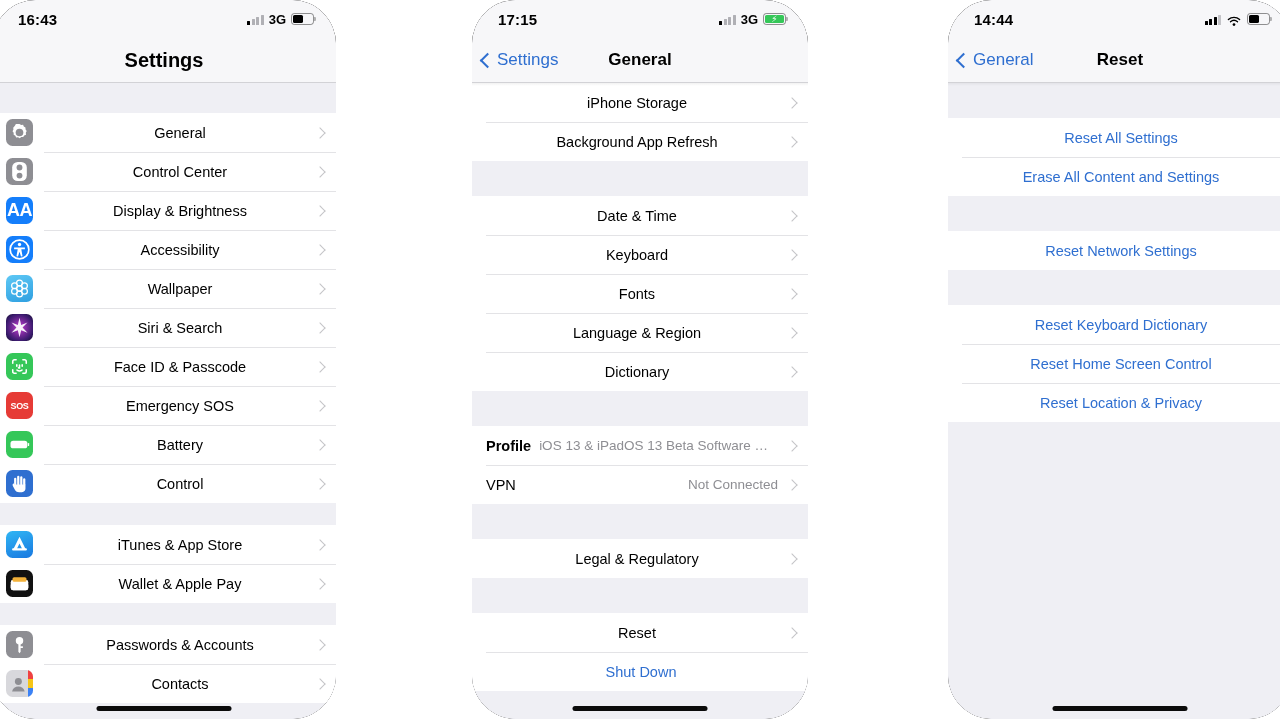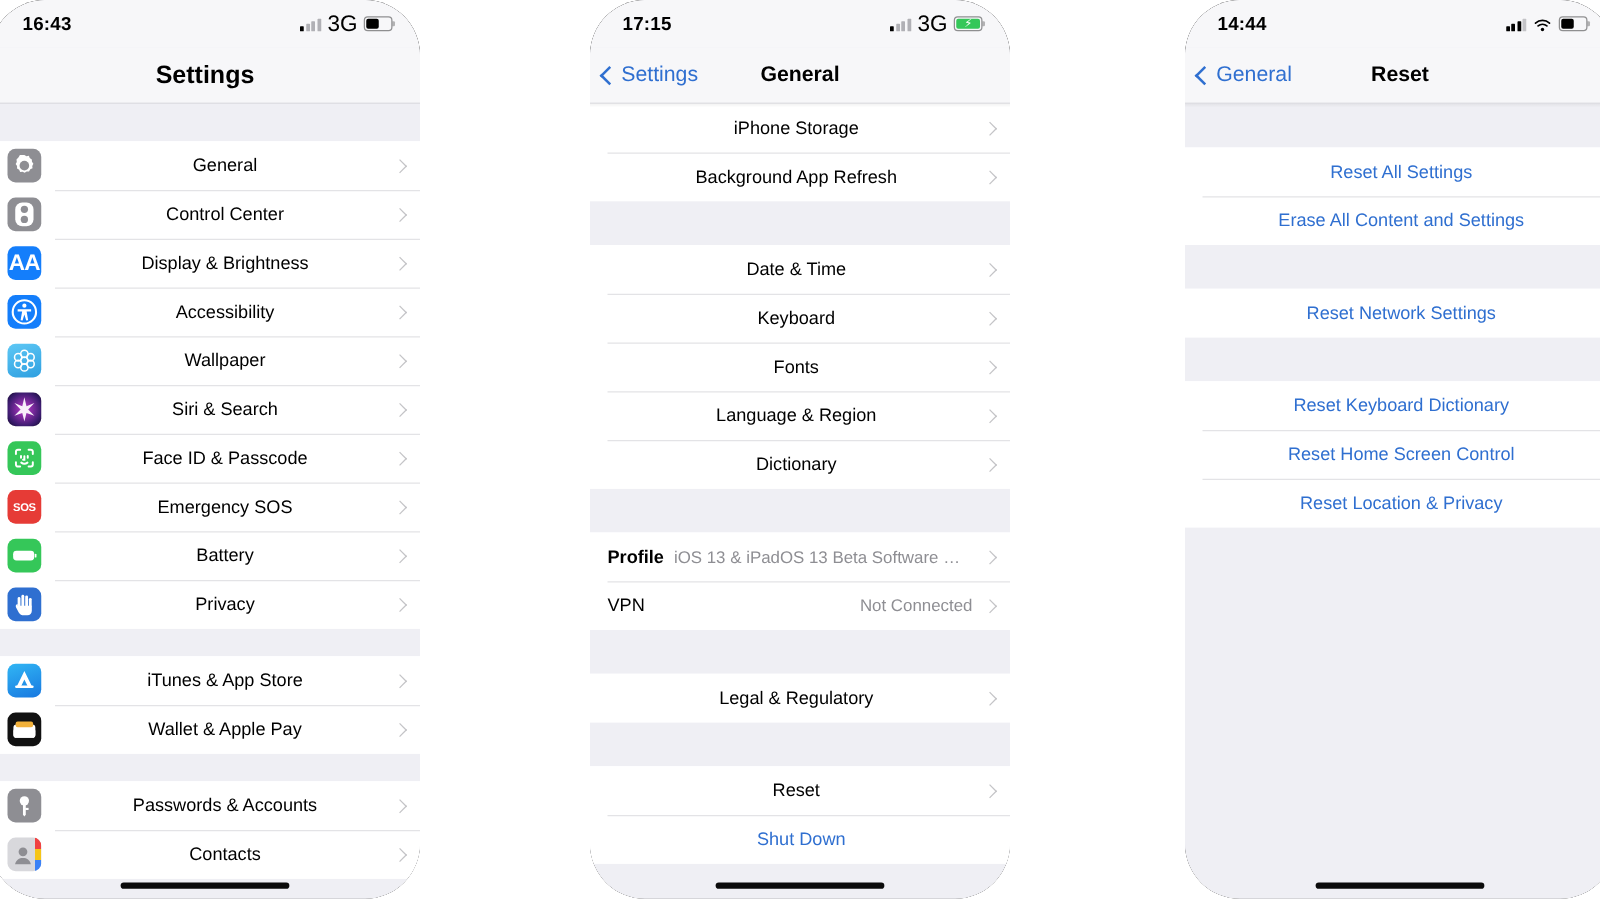--- a/index.html
+++ b/index.html
@@ -46,7 +46,7 @@
   .sig.weak i:nth-child(2){background:#b0b0b5;}
   .sig.weak i:nth-child(3){background:#b0b0b5;}
   .sig.weak i:nth-child(4){background:#b0b0b5;}
-  .net{font-size:18px;font-weight:400;color:#000;letter-spacing:0;}
+  .net{font-size:13px;font-weight:700;color:#000;letter-spacing:0;}
   .batt{position:relative;width:23px;height:11.5px;border:1.3px solid rgba(0,0,0,.42);
         border-radius:3.2px;box-sizing:border-box;padding:1px;}
   .batt::after{content:"";position:absolute;right:-3.2px;top:3.2px;width:1.8px;height:4px;

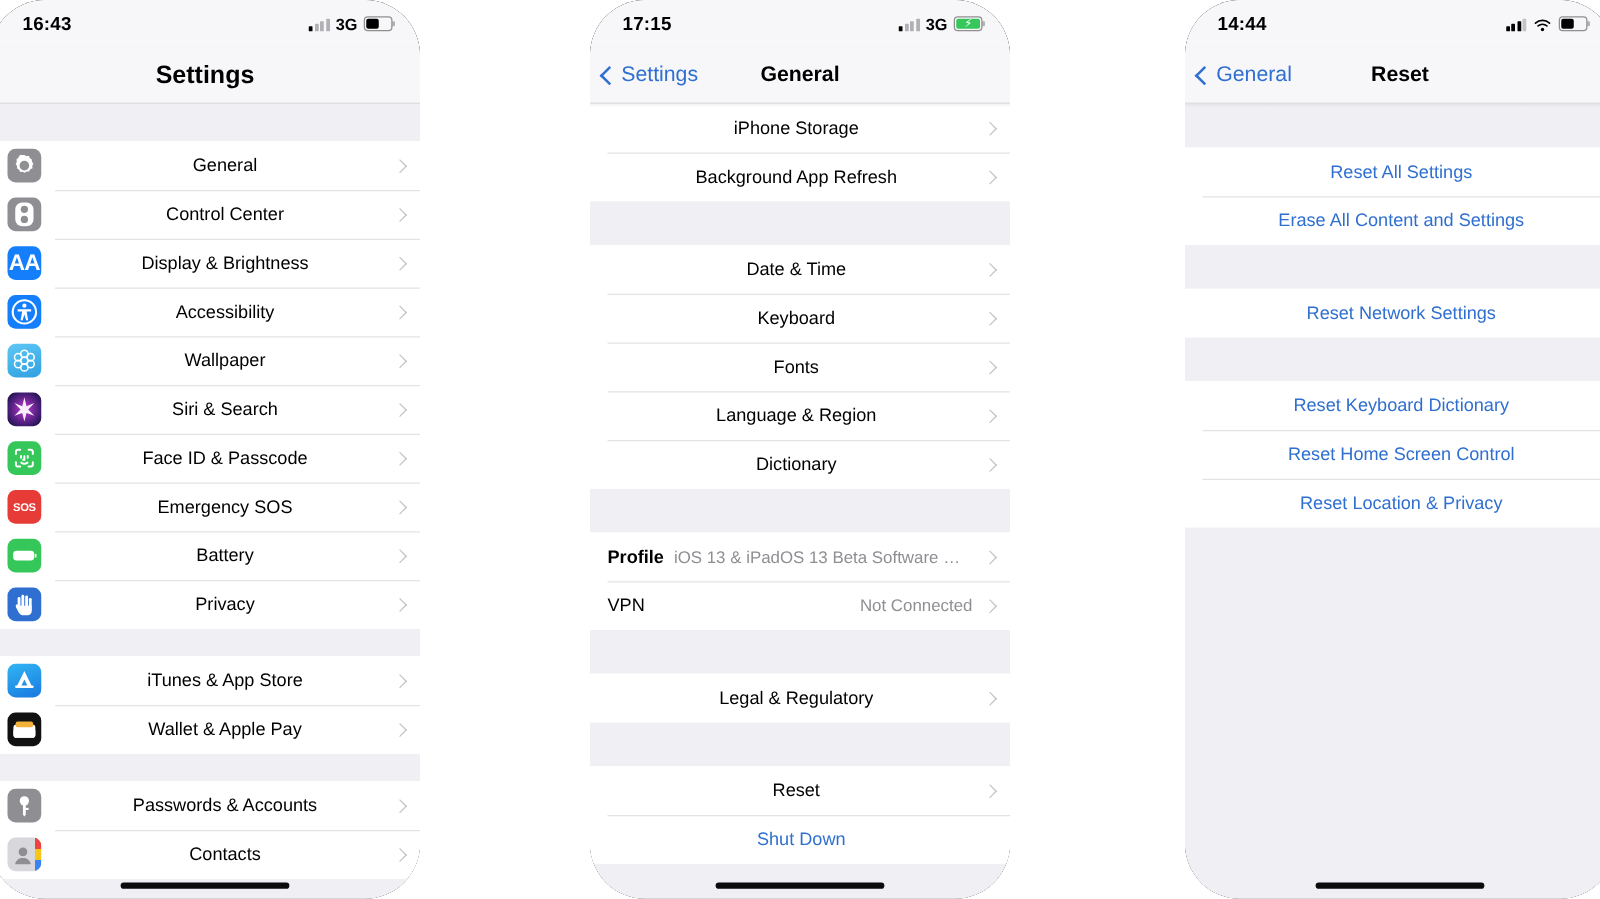--- a/index.html
+++ b/index.html
@@ -291,7 +291,7 @@
                   </svg>
                 </span>
               </span>
-              <span class="lbl">Privacy</span>
+              <span class="lbl">Control</span>
               <span class="chev" style="margin-left: auto;"></span>
             </div>
           </div>

